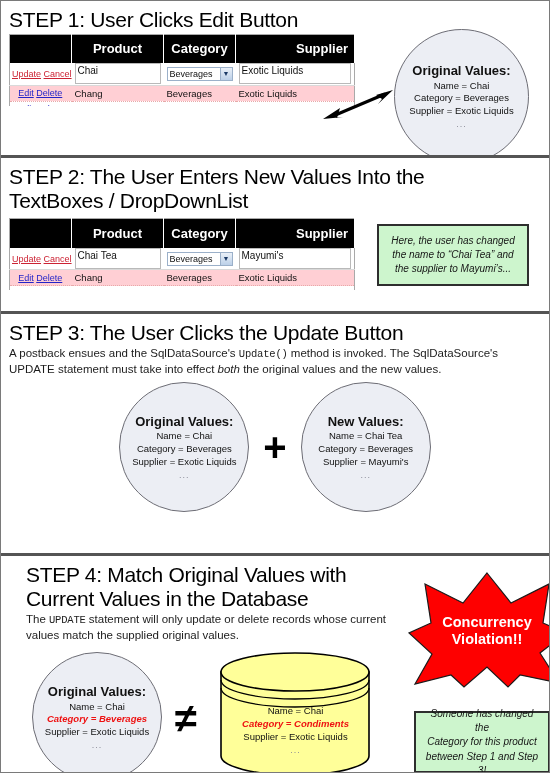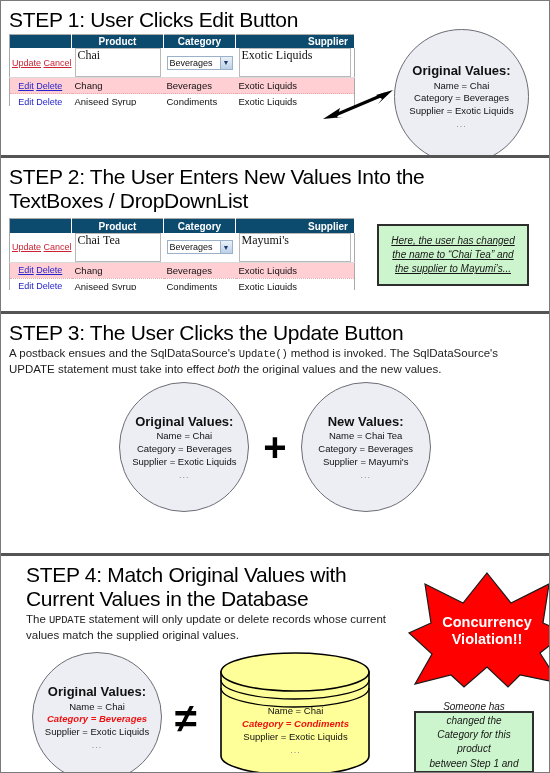--- a/index.html
+++ b/index.html
@@ -39,8 +39,8 @@
   .gv { border-collapse:collapse; width:345px; table-layout:fixed;
         font-size:9.5px; color:#111; border:1px solid #a9a9a9; }
   .gv th {
-    background:#0c4a6e; color:#fff; font-size:10px; font-weight:bold;
-    height:14px; text-align:center; padding:0 6px;
+    background:#000000; color:#fff; font-size:13px; font-weight:bold;
+    height:29px; text-align:center; padding:0 6px;
     border-right:1px solid #ffffff;
   }
   .gv th.cmd { width:62px; }

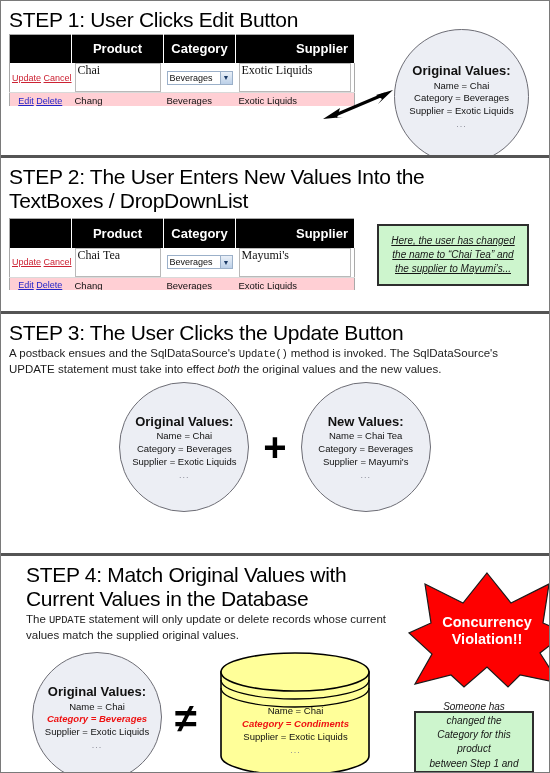--- a/index.html
+++ b/index.html
@@ -55,9 +55,9 @@
   .gv .lnk.red { color:#cc2233; }
   .gv td.cmdcell { white-space:nowrap; font-size:9px; padding-left:2px;text-align:center;}
   .tbx {
-    display:block; width:100%; height:29px; line-height:13px;
-    border:1px solid #b9b9b9; background:#fff; font-size:12px;
-    padding:0 2px; font-family:Liberation Serif, serif; color:#111;
+    display:block; width:100%; height:21px; line-height:13px;
+    border:1px solid #b9b9b9; background:#fff; font-size:10px;
+    padding:0 2px; font-family:Liberation Sans, sans-serif; color:#111;
   }
   .ddl {
     display:flex; align-items:center; justify-content:space-between;

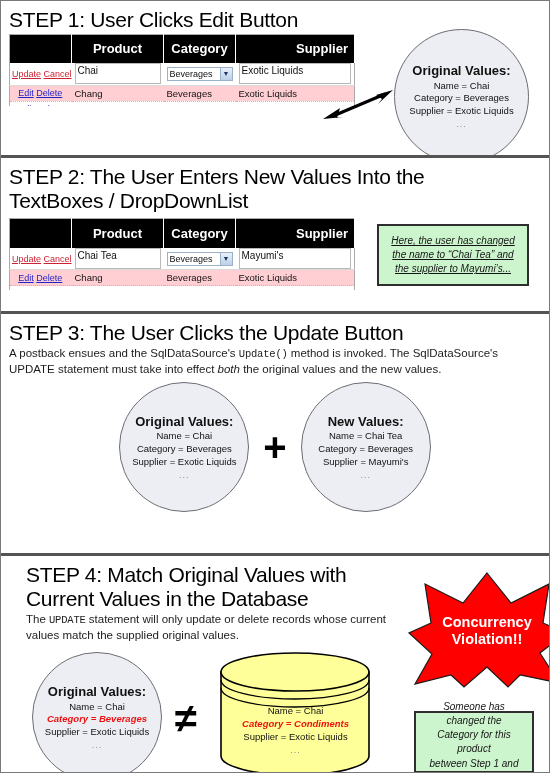--- a/index.html
+++ b/index.html
@@ -240,7 +240,7 @@
         </table>
     </div>
 
-    <div class="note" style="position:absolute; left:376px; top:66px; width:152px; height:62px;text-decoration:underline;">
+    <div class="note" style="position:absolute; left:376px; top:66px; width:152px; height:62px;">
       <div>
         <span>Here, the user has changed</span><br>
         <span>the name to “Chai Tea” and</span><br>

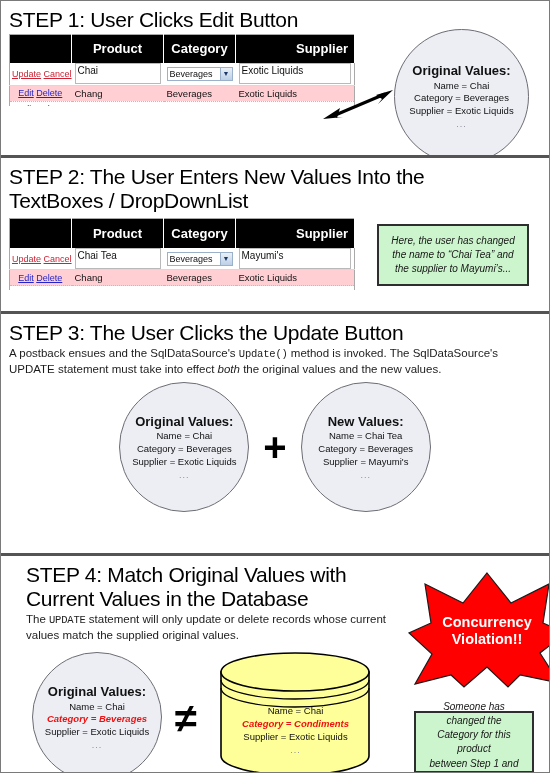--- a/index.html
+++ b/index.html
@@ -324,7 +324,7 @@
       </div>
     </div>
 
-    <div class="note" style="position:absolute; left:396px; top:155px; width:120px; height:62px;">
+    <div class="note" style="position:absolute; left:396px; top:155px; width:136px; height:62px;">
       <div>
         <span>Someone has changed the</span><br>
         <span>Category for this product</span><br>

